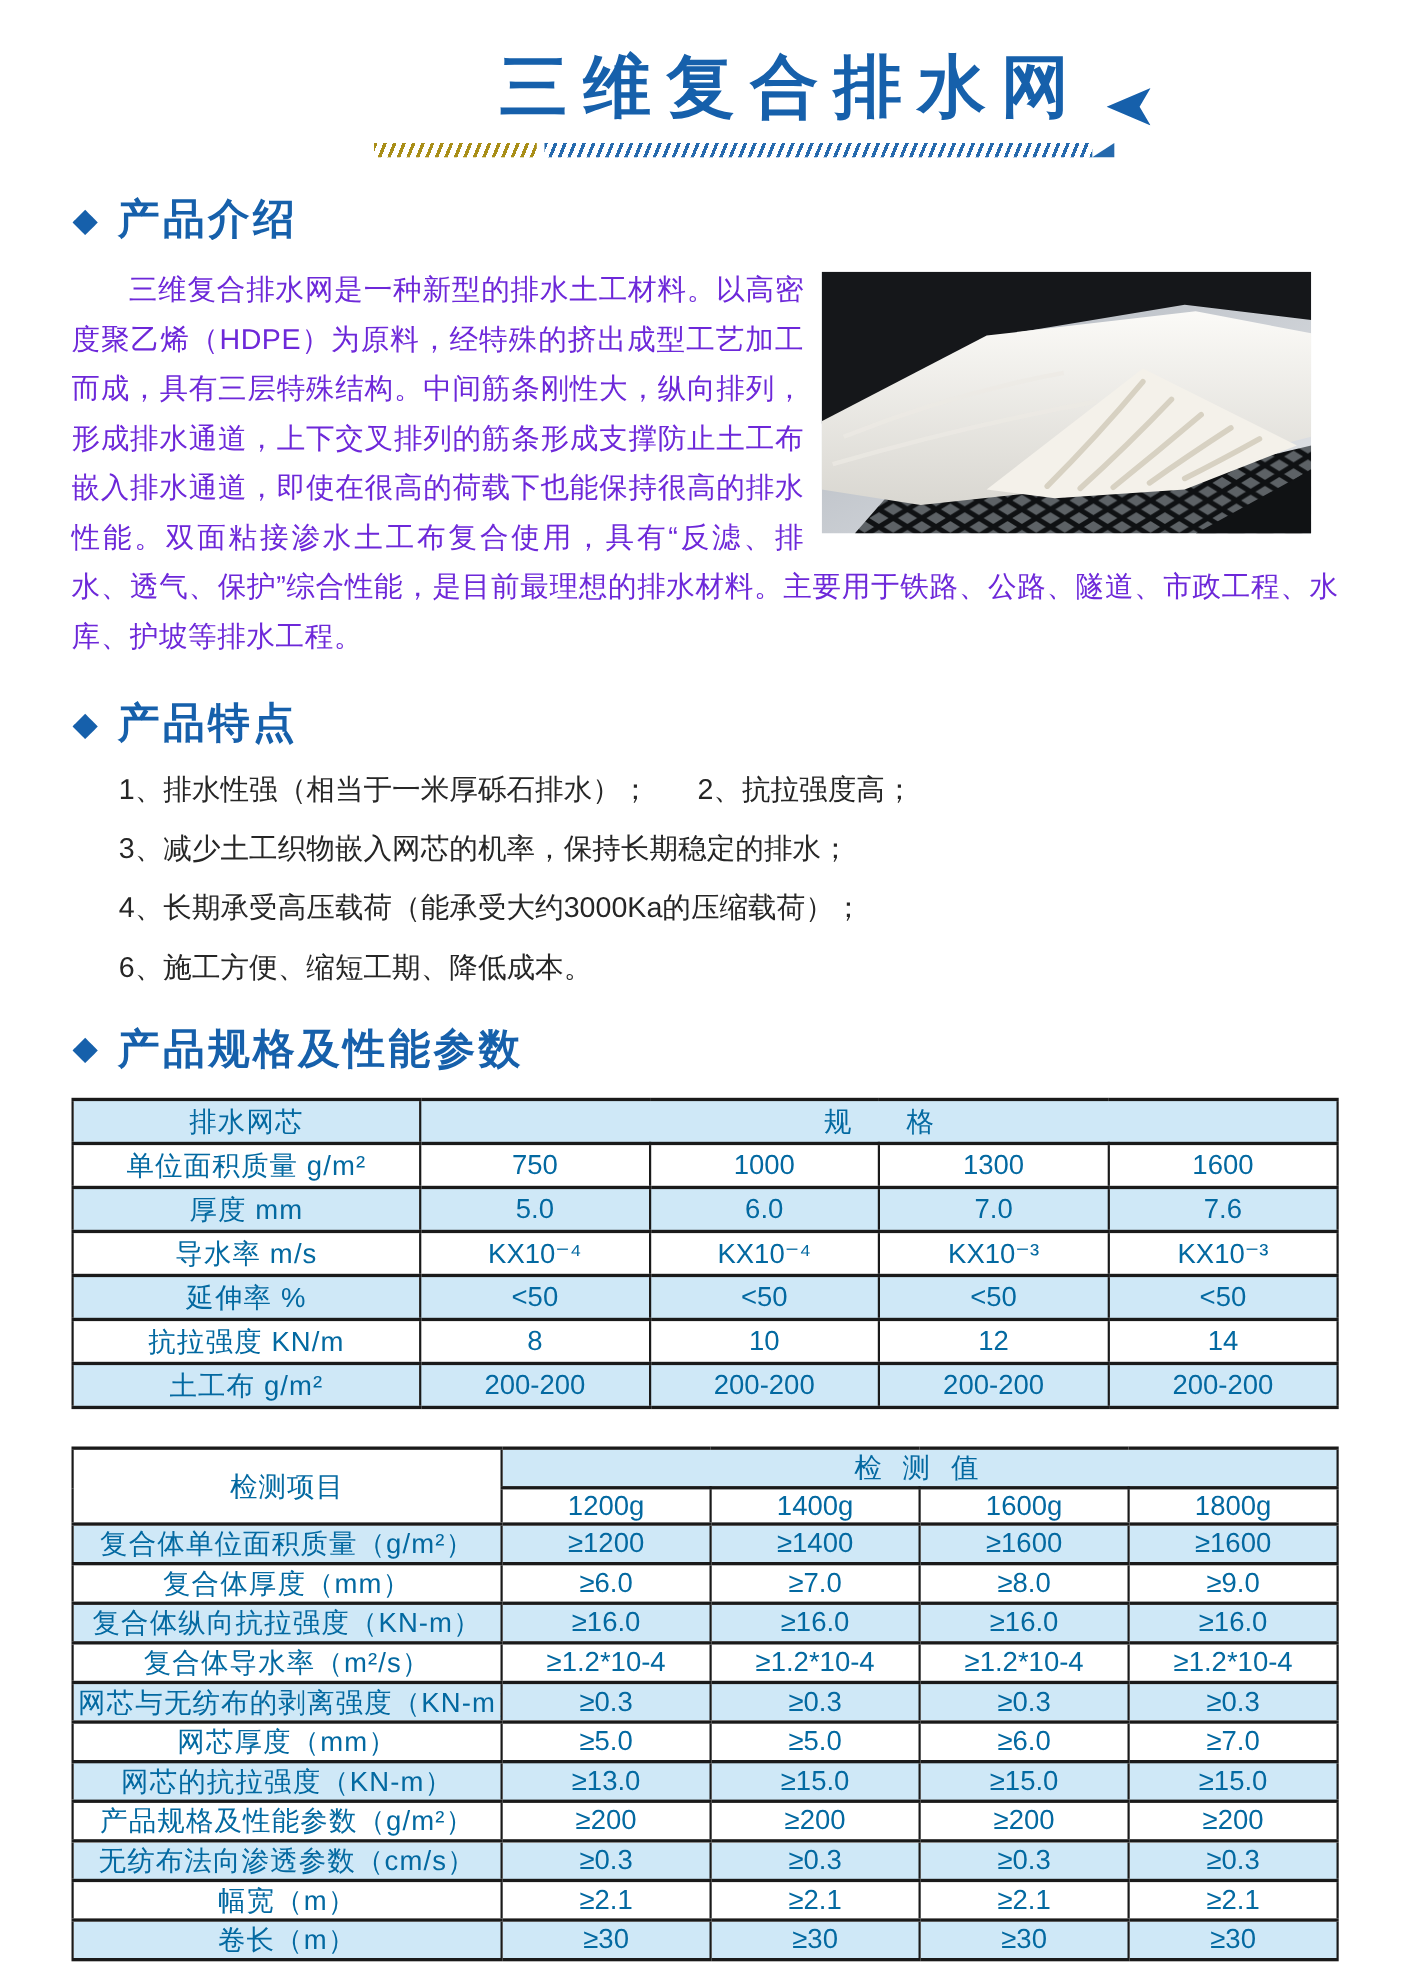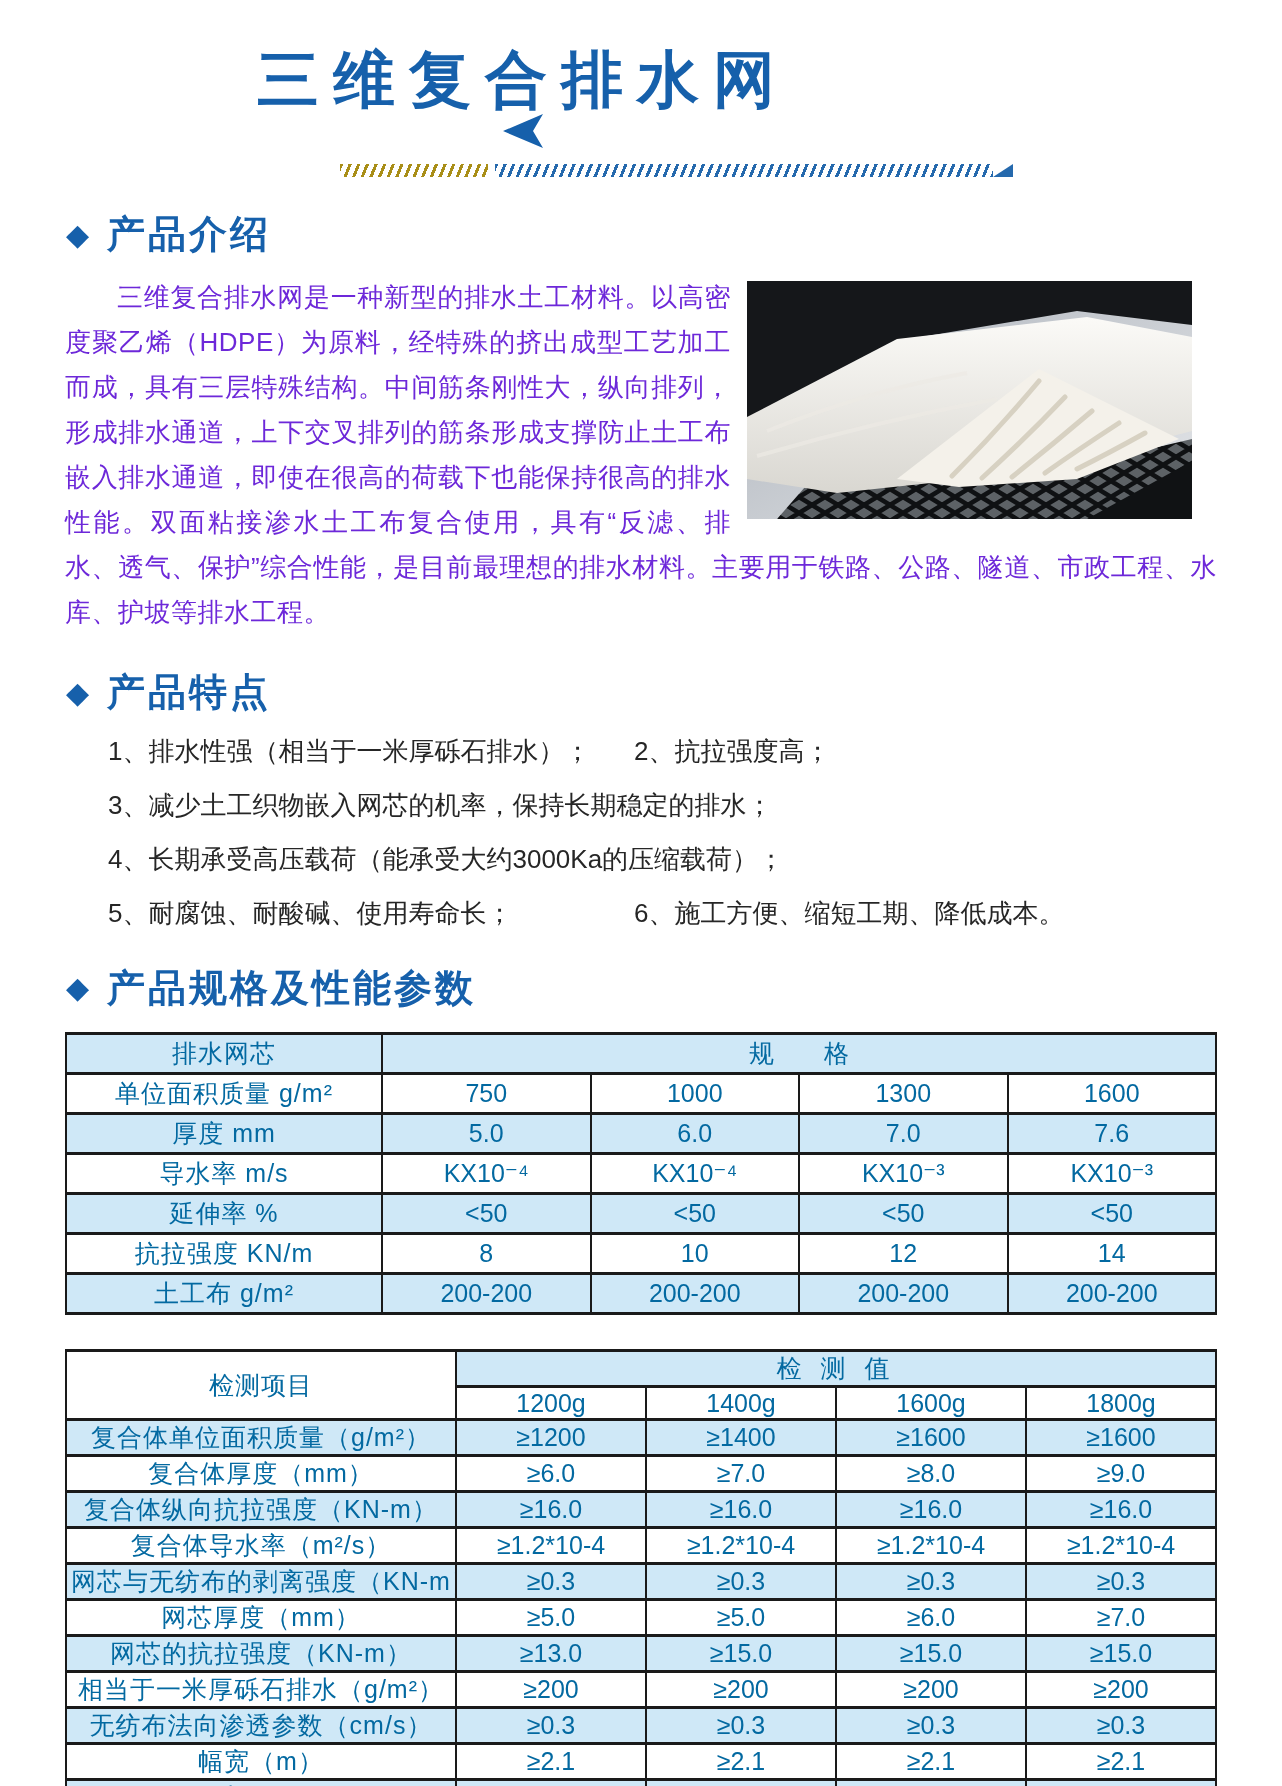--- a/index.html
+++ b/index.html
@@ -16,7 +16,7 @@
     font-family:"Liberation Sans","DejaVu Sans",sans-serif;color:var(--ink);
   }
   
-  .title-row{display:flex;justify-content:flex-end;align-items:center;padding:46px 236px 0 0;gap:0;flex-direction:column;}
+  .title-row{display:flex;justify-content:flex-end;align-items:flex-end;padding:46px 236px 0 0;gap:20px;}
   .title{
     margin:0;font-family:"Liberation Serif","DejaVu Serif",serif;
     font-size:62px;font-weight:bold;color:var(--blue);letter-spacing:14px;line-height:1.1;

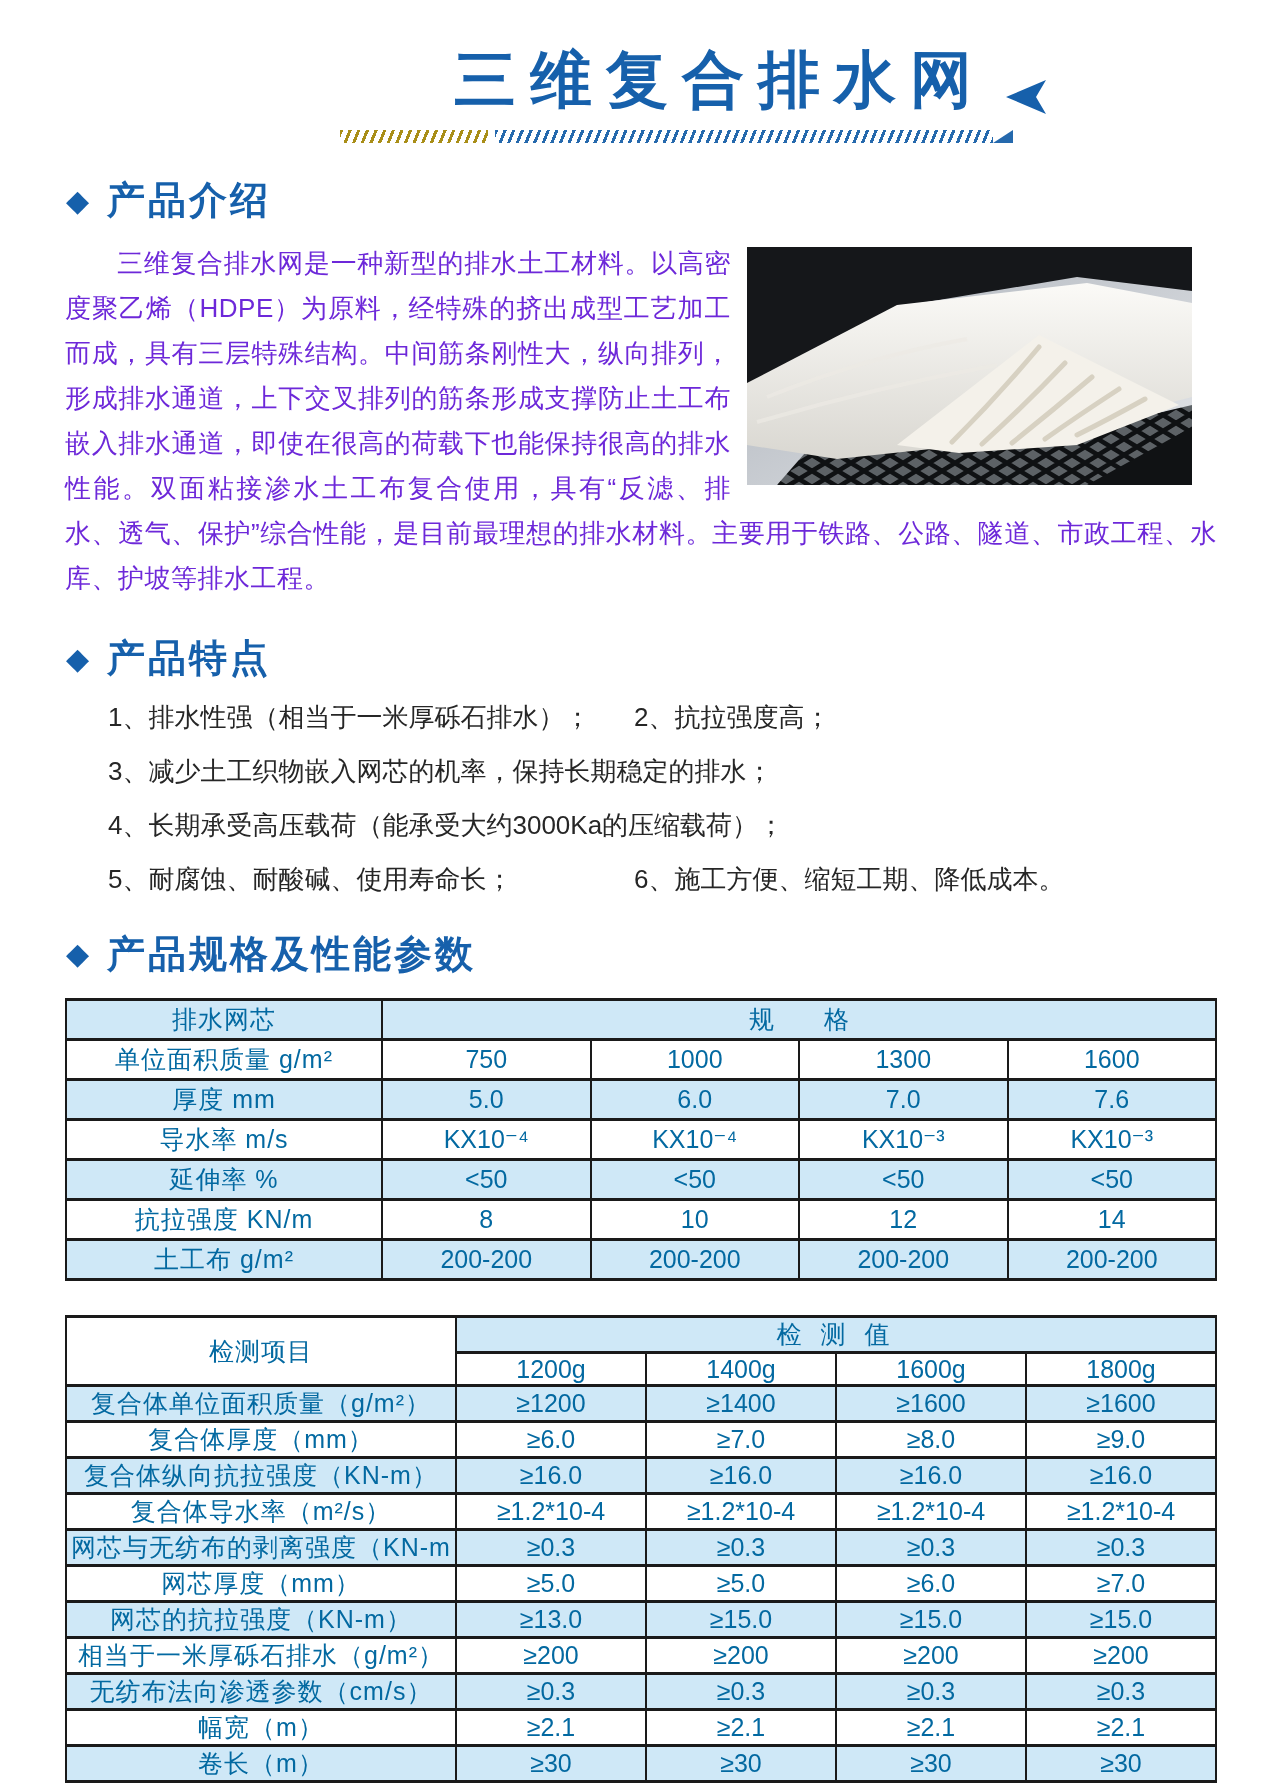--- a/index.html
+++ b/index.html
@@ -128,7 +128,6 @@
         <span class="feat">4、长期承受高压载荷（能承受大约3000Ka的压缩载荷）；</span>
       </div>
       <div class="feat-row">
-        <span class="feat wide">5、耐腐蚀、耐酸碱、使用寿命长；</span>
         <span class="feat">6、施工方便、缩短工期、降低成本。</span>
       </div>
     </div>

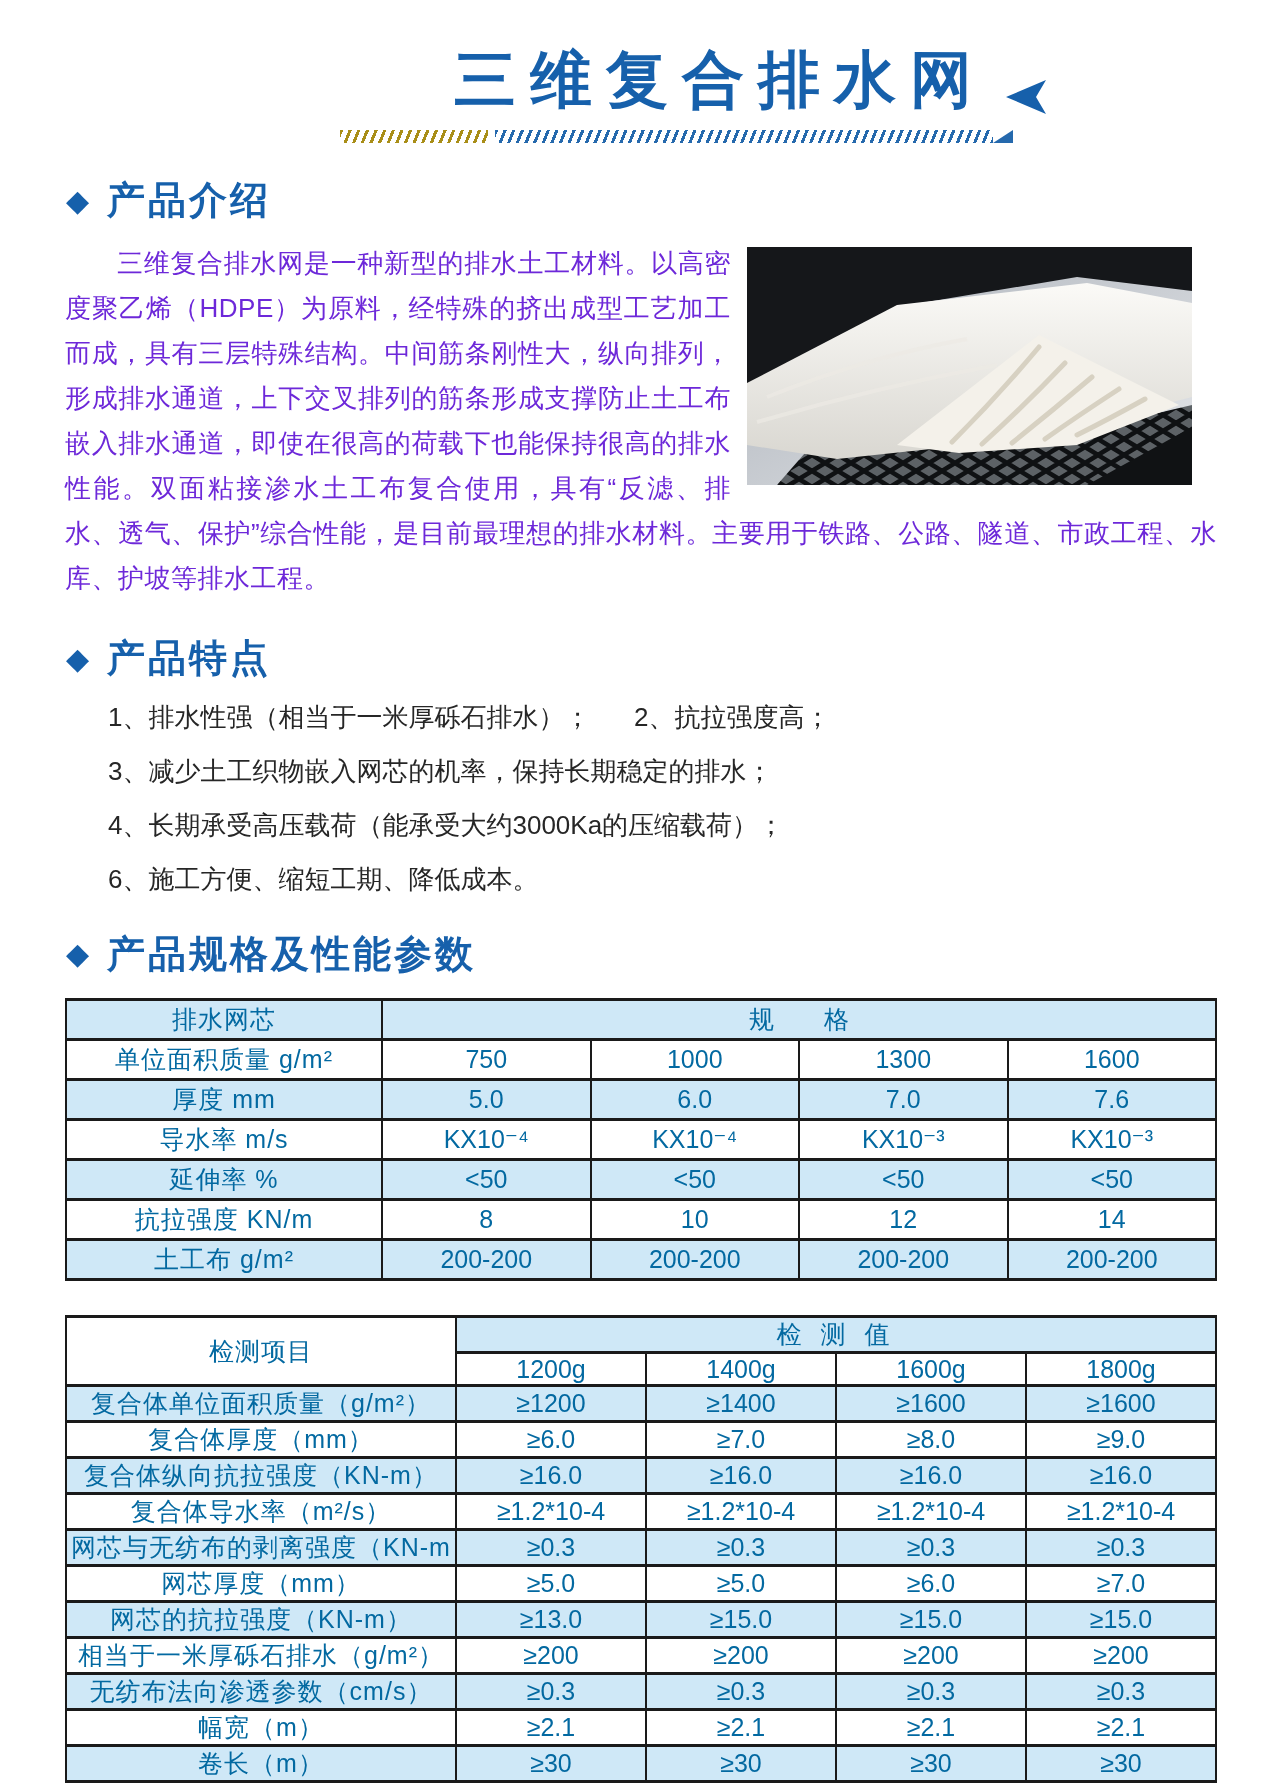--- a/index.html
+++ b/index.html
@@ -266,7 +266,7 @@
         <td>≥15.0</td>
       </tr>
       <tr>
-        <td class="lbl">相当于一米厚砾石排水（g/m²）</td>
+        <td class="lbl">产品规格及性能参数（g/m²）</td>
         <td>≥200</td>
         <td>≥200</td>
         <td>≥200</td>

